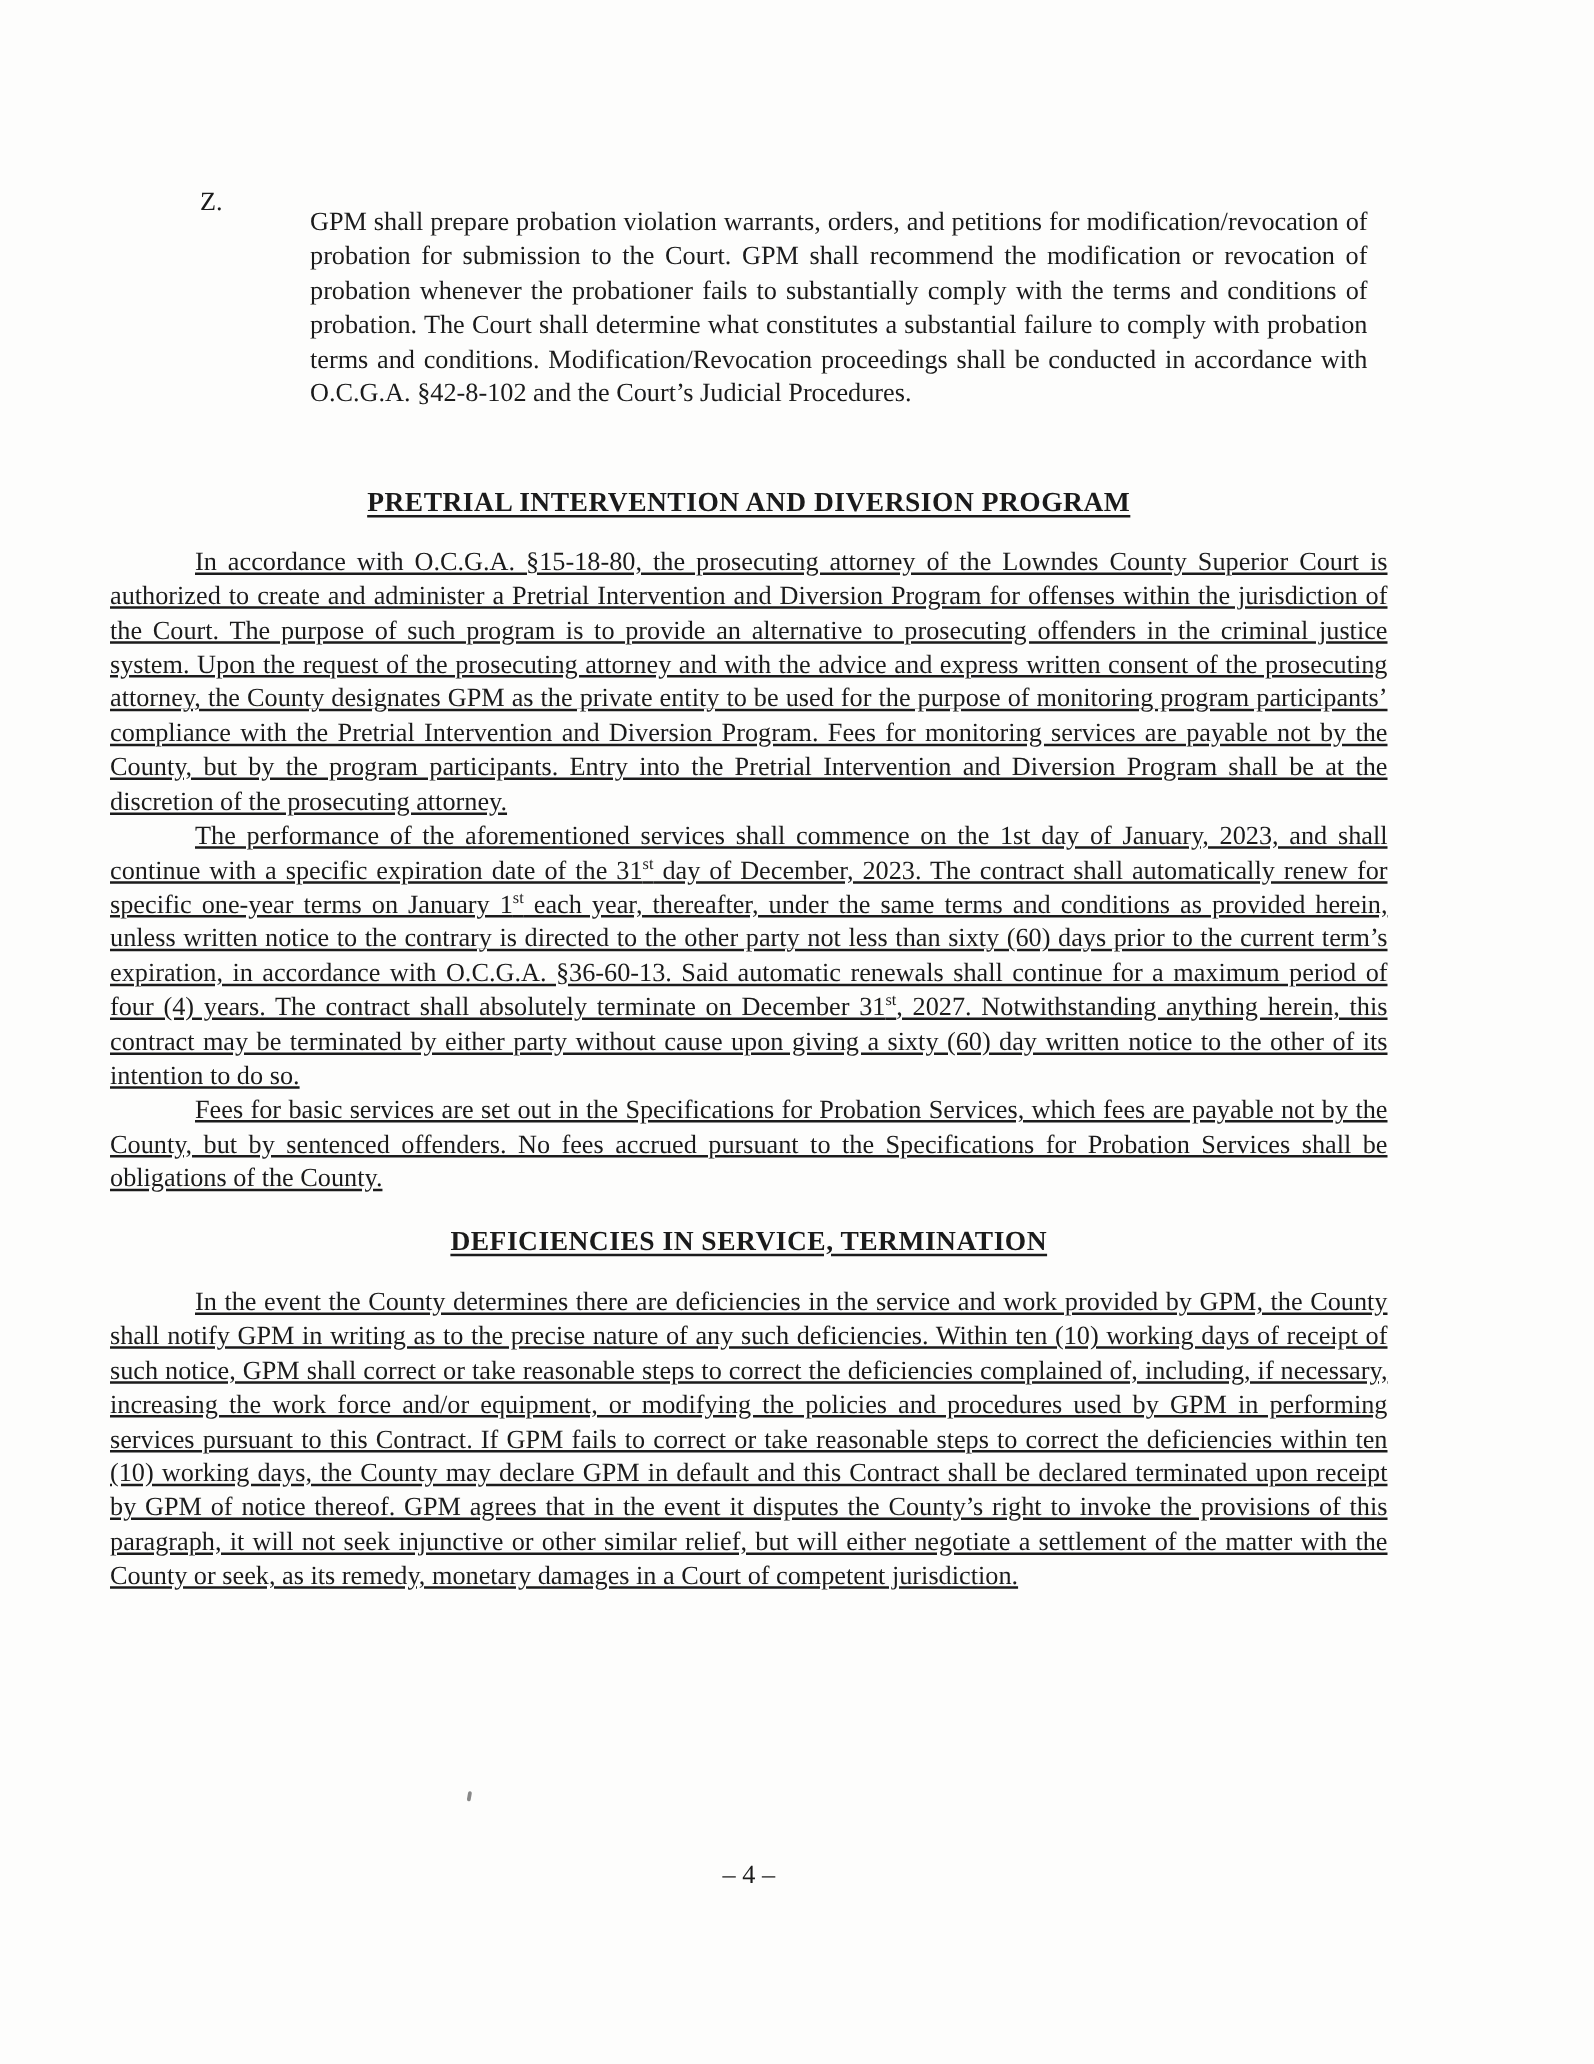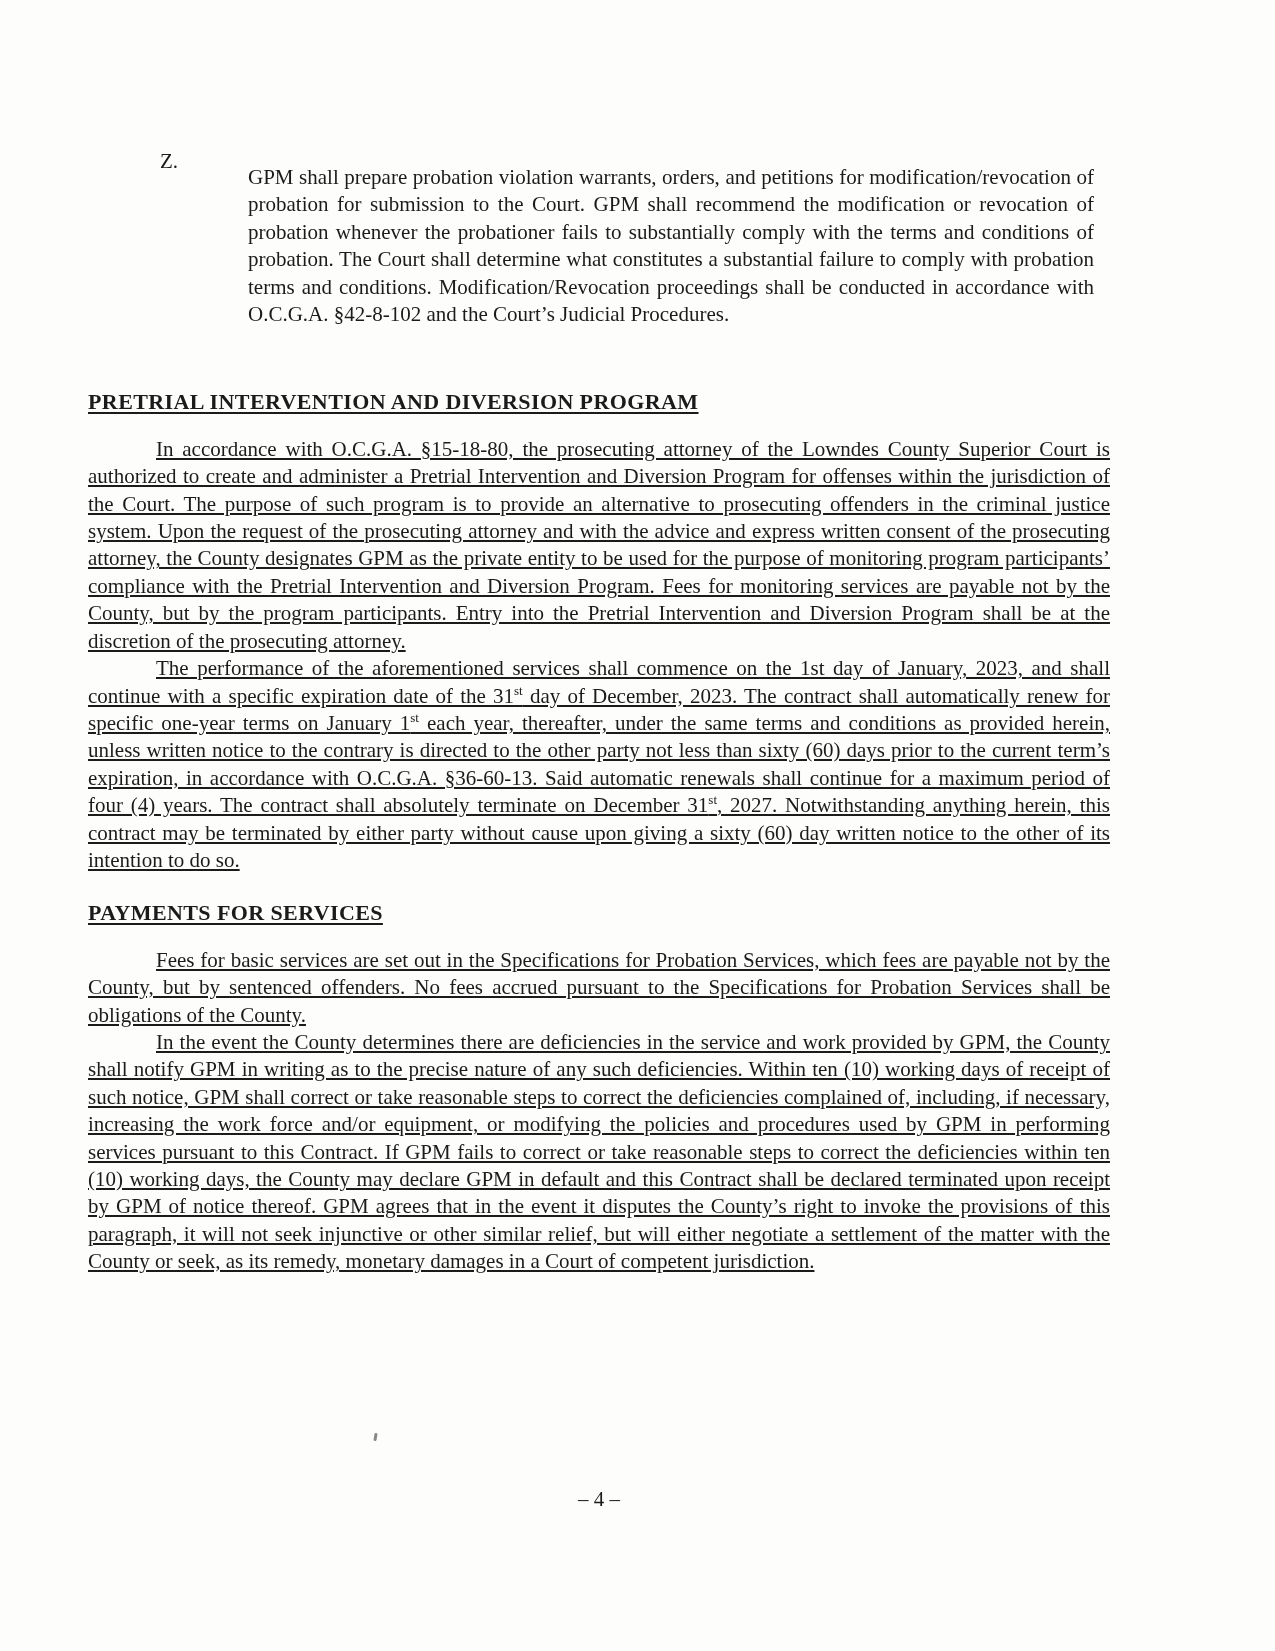--- a/index.html
+++ b/index.html
@@ -45,6 +45,7 @@
   }
   .section-heading {
     margin: 0;
+    text-align: center;
     font-weight: bold;
     font-size: 22px;
     letter-spacing: 0.4px;

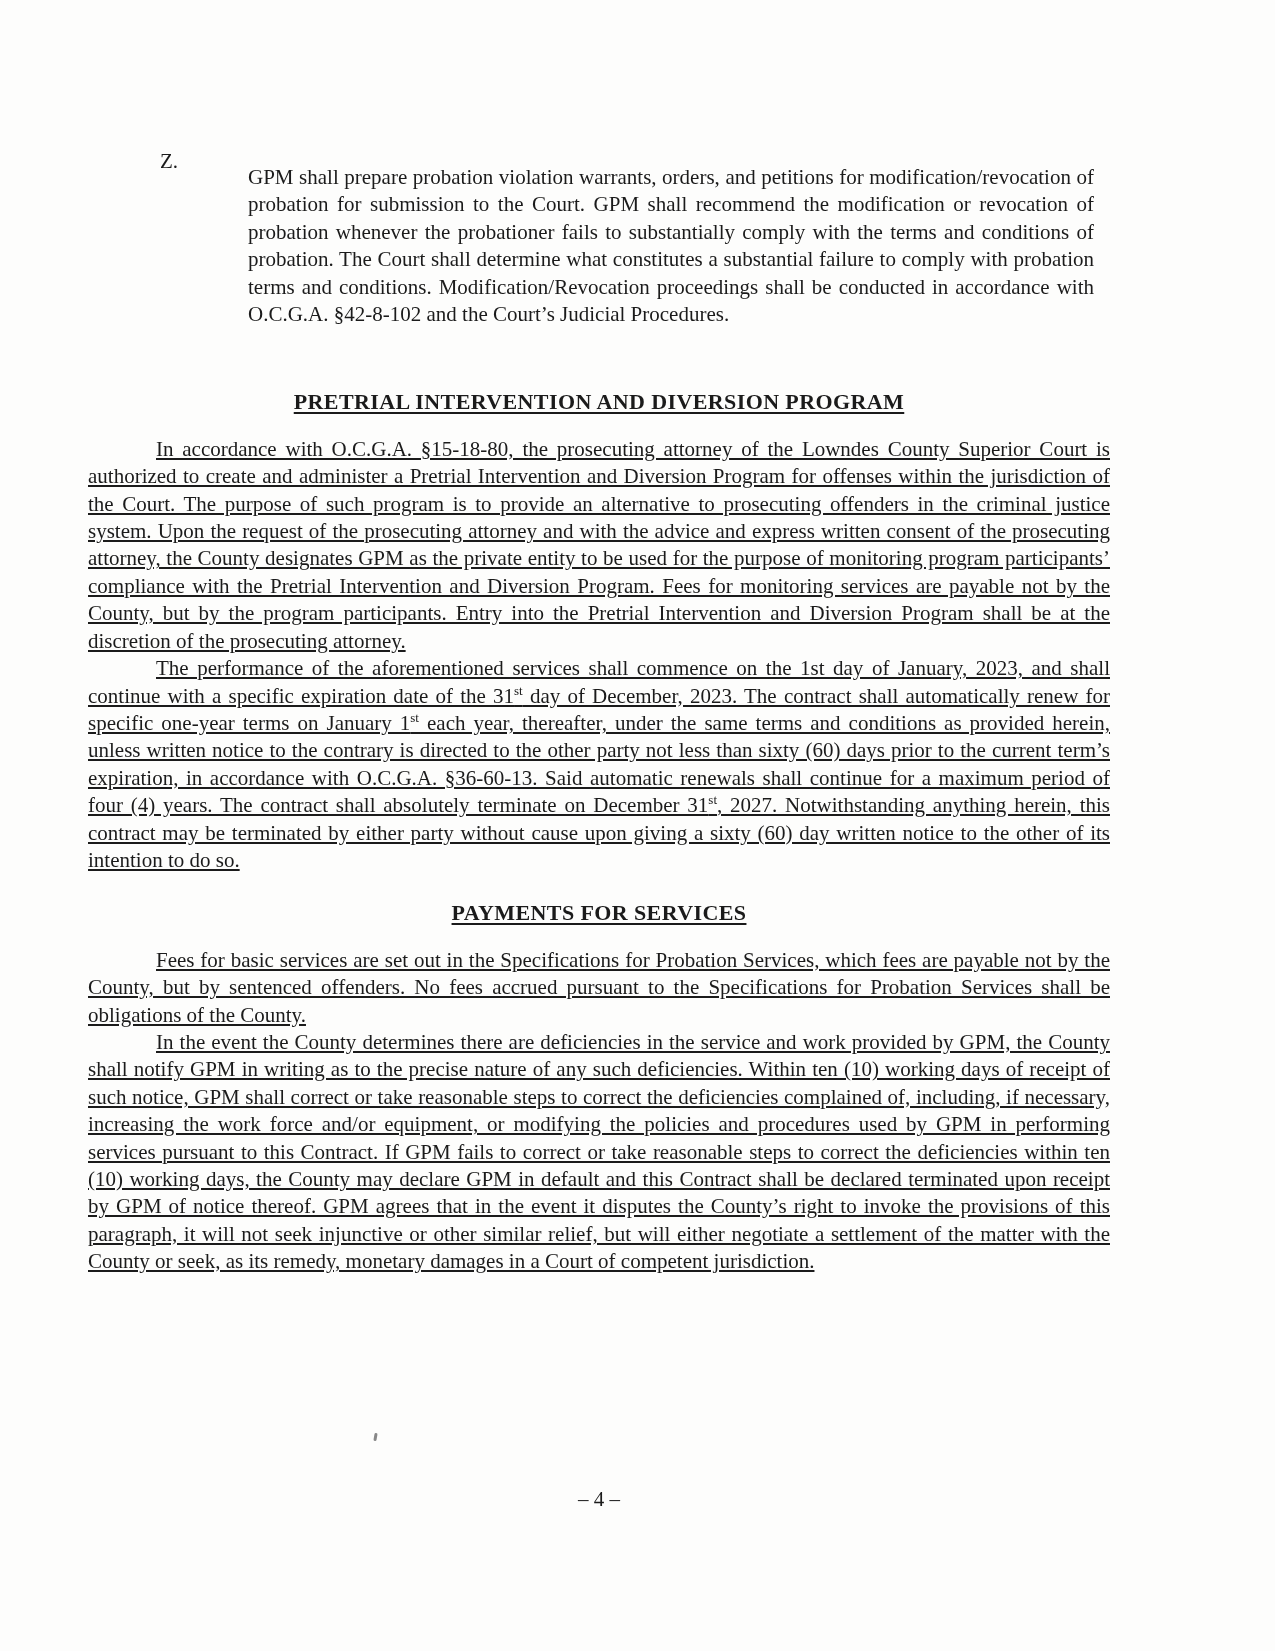--- a/index.html
+++ b/index.html
@@ -96,7 +96,6 @@
 
   <p class="para indent"><span>The performance of the aforementioned services shall commence on the 1st day of January, 2023, and shall continue with a specific expiration date of the 31</span><sup class="sup">st</sup><span> day of December, 2023. The contract shall automatically renew for specific one-year terms on January 1</span><sup class="sup">st</sup><span> each year, thereafter, under the same terms and conditions as provided herein, unless written notice to the contrary is directed to the other party not less than sixty (60) days prior to the current term’s expiration, in accordance with O.C.G.A. §36-60-13.  Said automatic renewals shall continue for a maximum period of four (4) years.  The contract shall absolutely terminate on December 31</span><sup class="sup">st</sup><span>, 2027. Notwithstanding anything herein, this contract may be terminated by either party without cause upon giving a sixty (60) day written notice to the other of its intention to do so.</span></p>
 
-  <h2 class="section-heading h-payments">PAYMENTS FOR SERVICES</h2>
   <p class="para indent">Fees for basic services are set out in the Specifications for Probation Services, which fees are payable not by the County, but by sentenced offenders.  No fees accrued pursuant to the Specifications for Probation Services shall be obligations of the County.</p>
 
   <p class="para indent">In the event the County determines there are deficiencies in the service and work provided by GPM, the County shall notify GPM in writing as to the precise nature of any such deficiencies.  Within ten (10) working days of receipt of such notice, GPM shall correct or take reasonable steps to correct the deficiencies complained of, including, if necessary, increasing the work force and/or equipment, or modifying the policies and procedures used by GPM in performing services pursuant to this Contract.  If GPM fails to correct or take reasonable steps to correct the deficiencies within ten (10) working days, the County may declare GPM in default and this Contract shall be declared terminated upon receipt by GPM of notice thereof.  GPM agrees that in the event it disputes the County’s right to invoke the provisions of this paragraph, it will not seek injunctive or other similar relief, but will either negotiate a settlement of the matter with the County or seek, as its remedy, monetary damages in a Court of competent jurisdiction.</p>

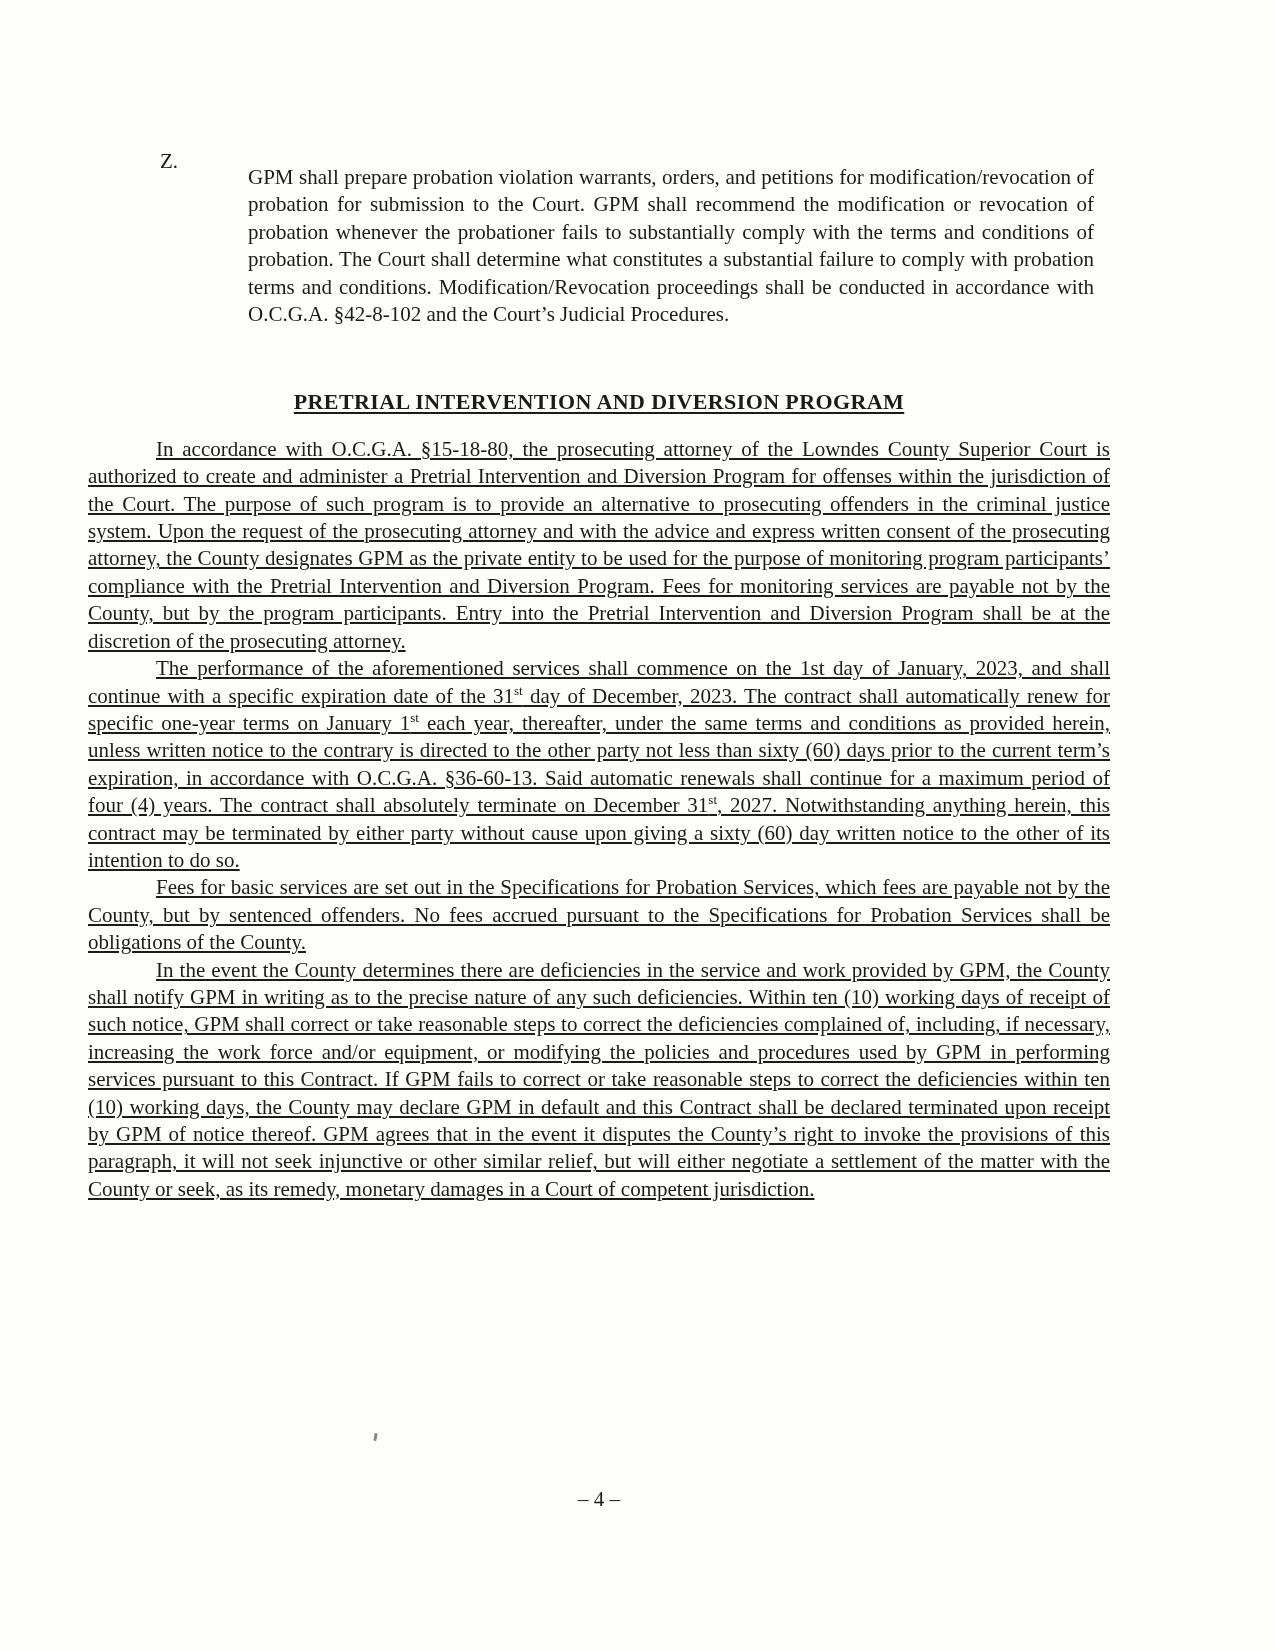--- a/index.html
+++ b/index.html
@@ -98,6 +98,7 @@
 
   <p class="para indent">Fees for basic services are set out in the Specifications for Probation Services, which fees are payable not by the County, but by sentenced offenders.  No fees accrued pursuant to the Specifications for Probation Services shall be obligations of the County.</p>
 
+  <h2 class="section-heading h-deficiencies">DEFICIENCIES IN SERVICE, TERMINATION</h2>
   <p class="para indent">In the event the County determines there are deficiencies in the service and work provided by GPM, the County shall notify GPM in writing as to the precise nature of any such deficiencies.  Within ten (10) working days of receipt of such notice, GPM shall correct or take reasonable steps to correct the deficiencies complained of, including, if necessary, increasing the work force and/or equipment, or modifying the policies and procedures used by GPM in performing services pursuant to this Contract.  If GPM fails to correct or take reasonable steps to correct the deficiencies within ten (10) working days, the County may declare GPM in default and this Contract shall be declared terminated upon receipt by GPM of notice thereof.  GPM agrees that in the event it disputes the County’s right to invoke the provisions of this paragraph, it will not seek injunctive or other similar relief, but will either negotiate a settlement of the matter with the County or seek, as its remedy, monetary damages in a Court of competent jurisdiction.</p>
 
   <span class="scan-artifact"></span>

